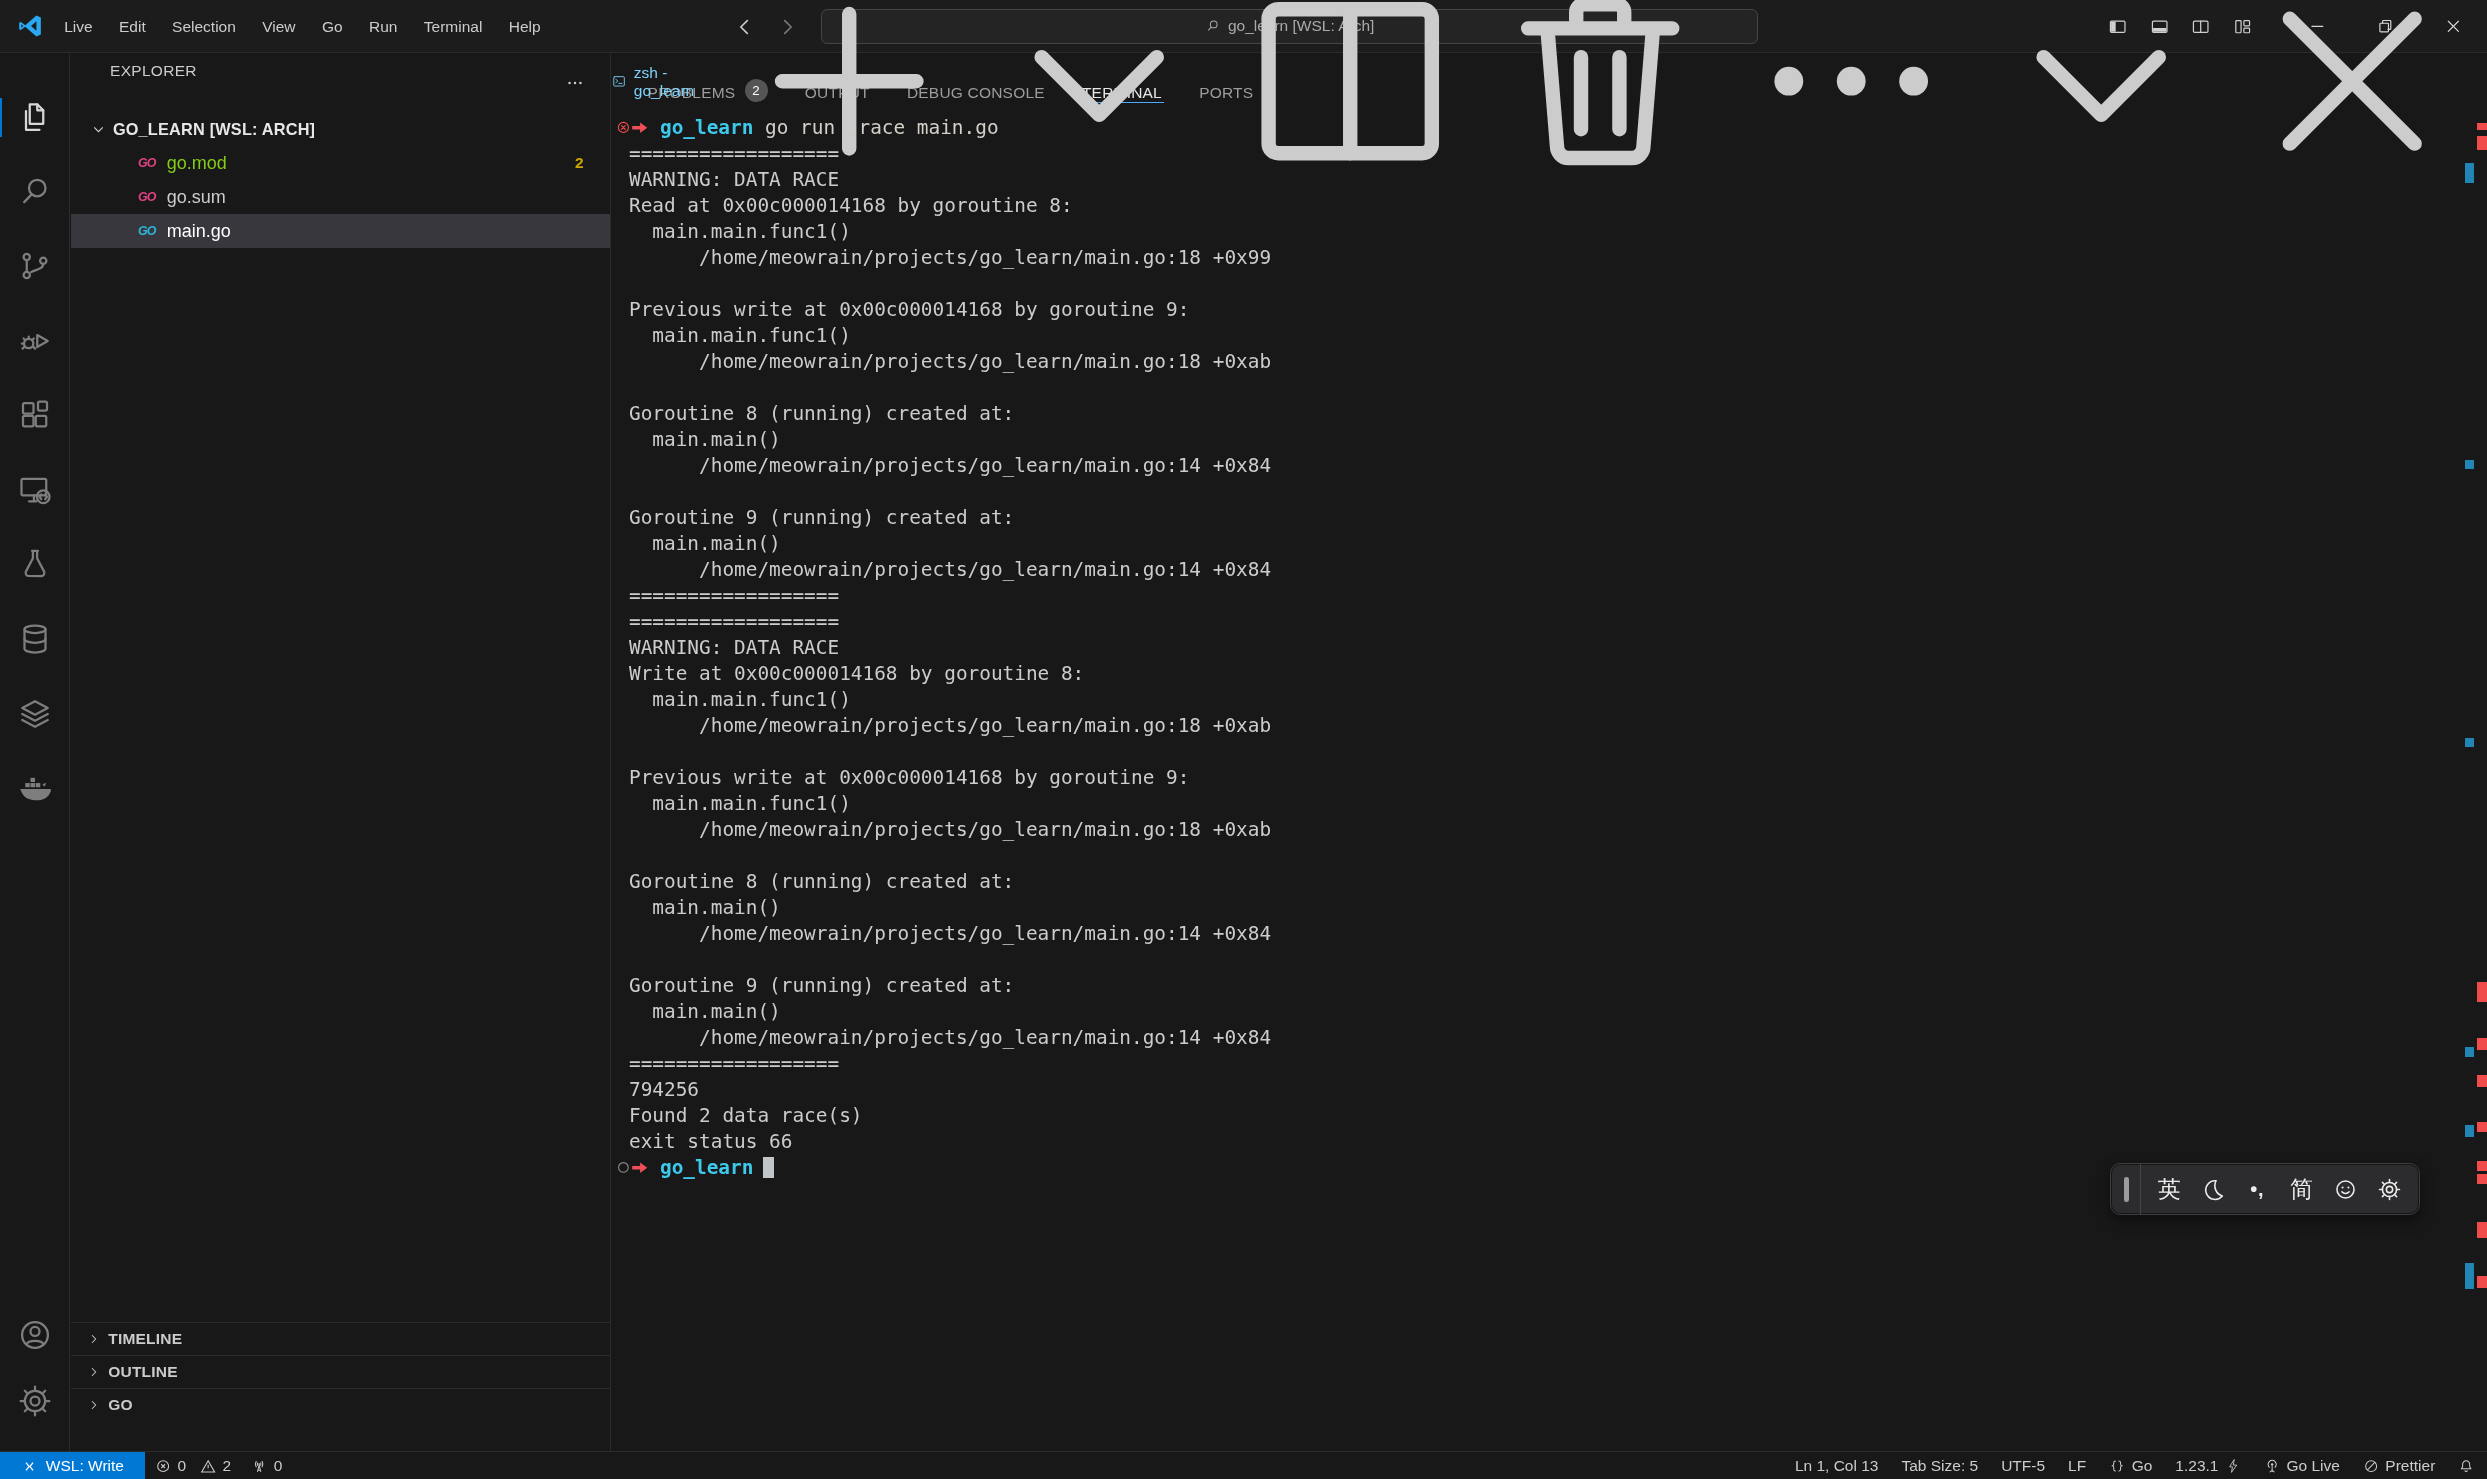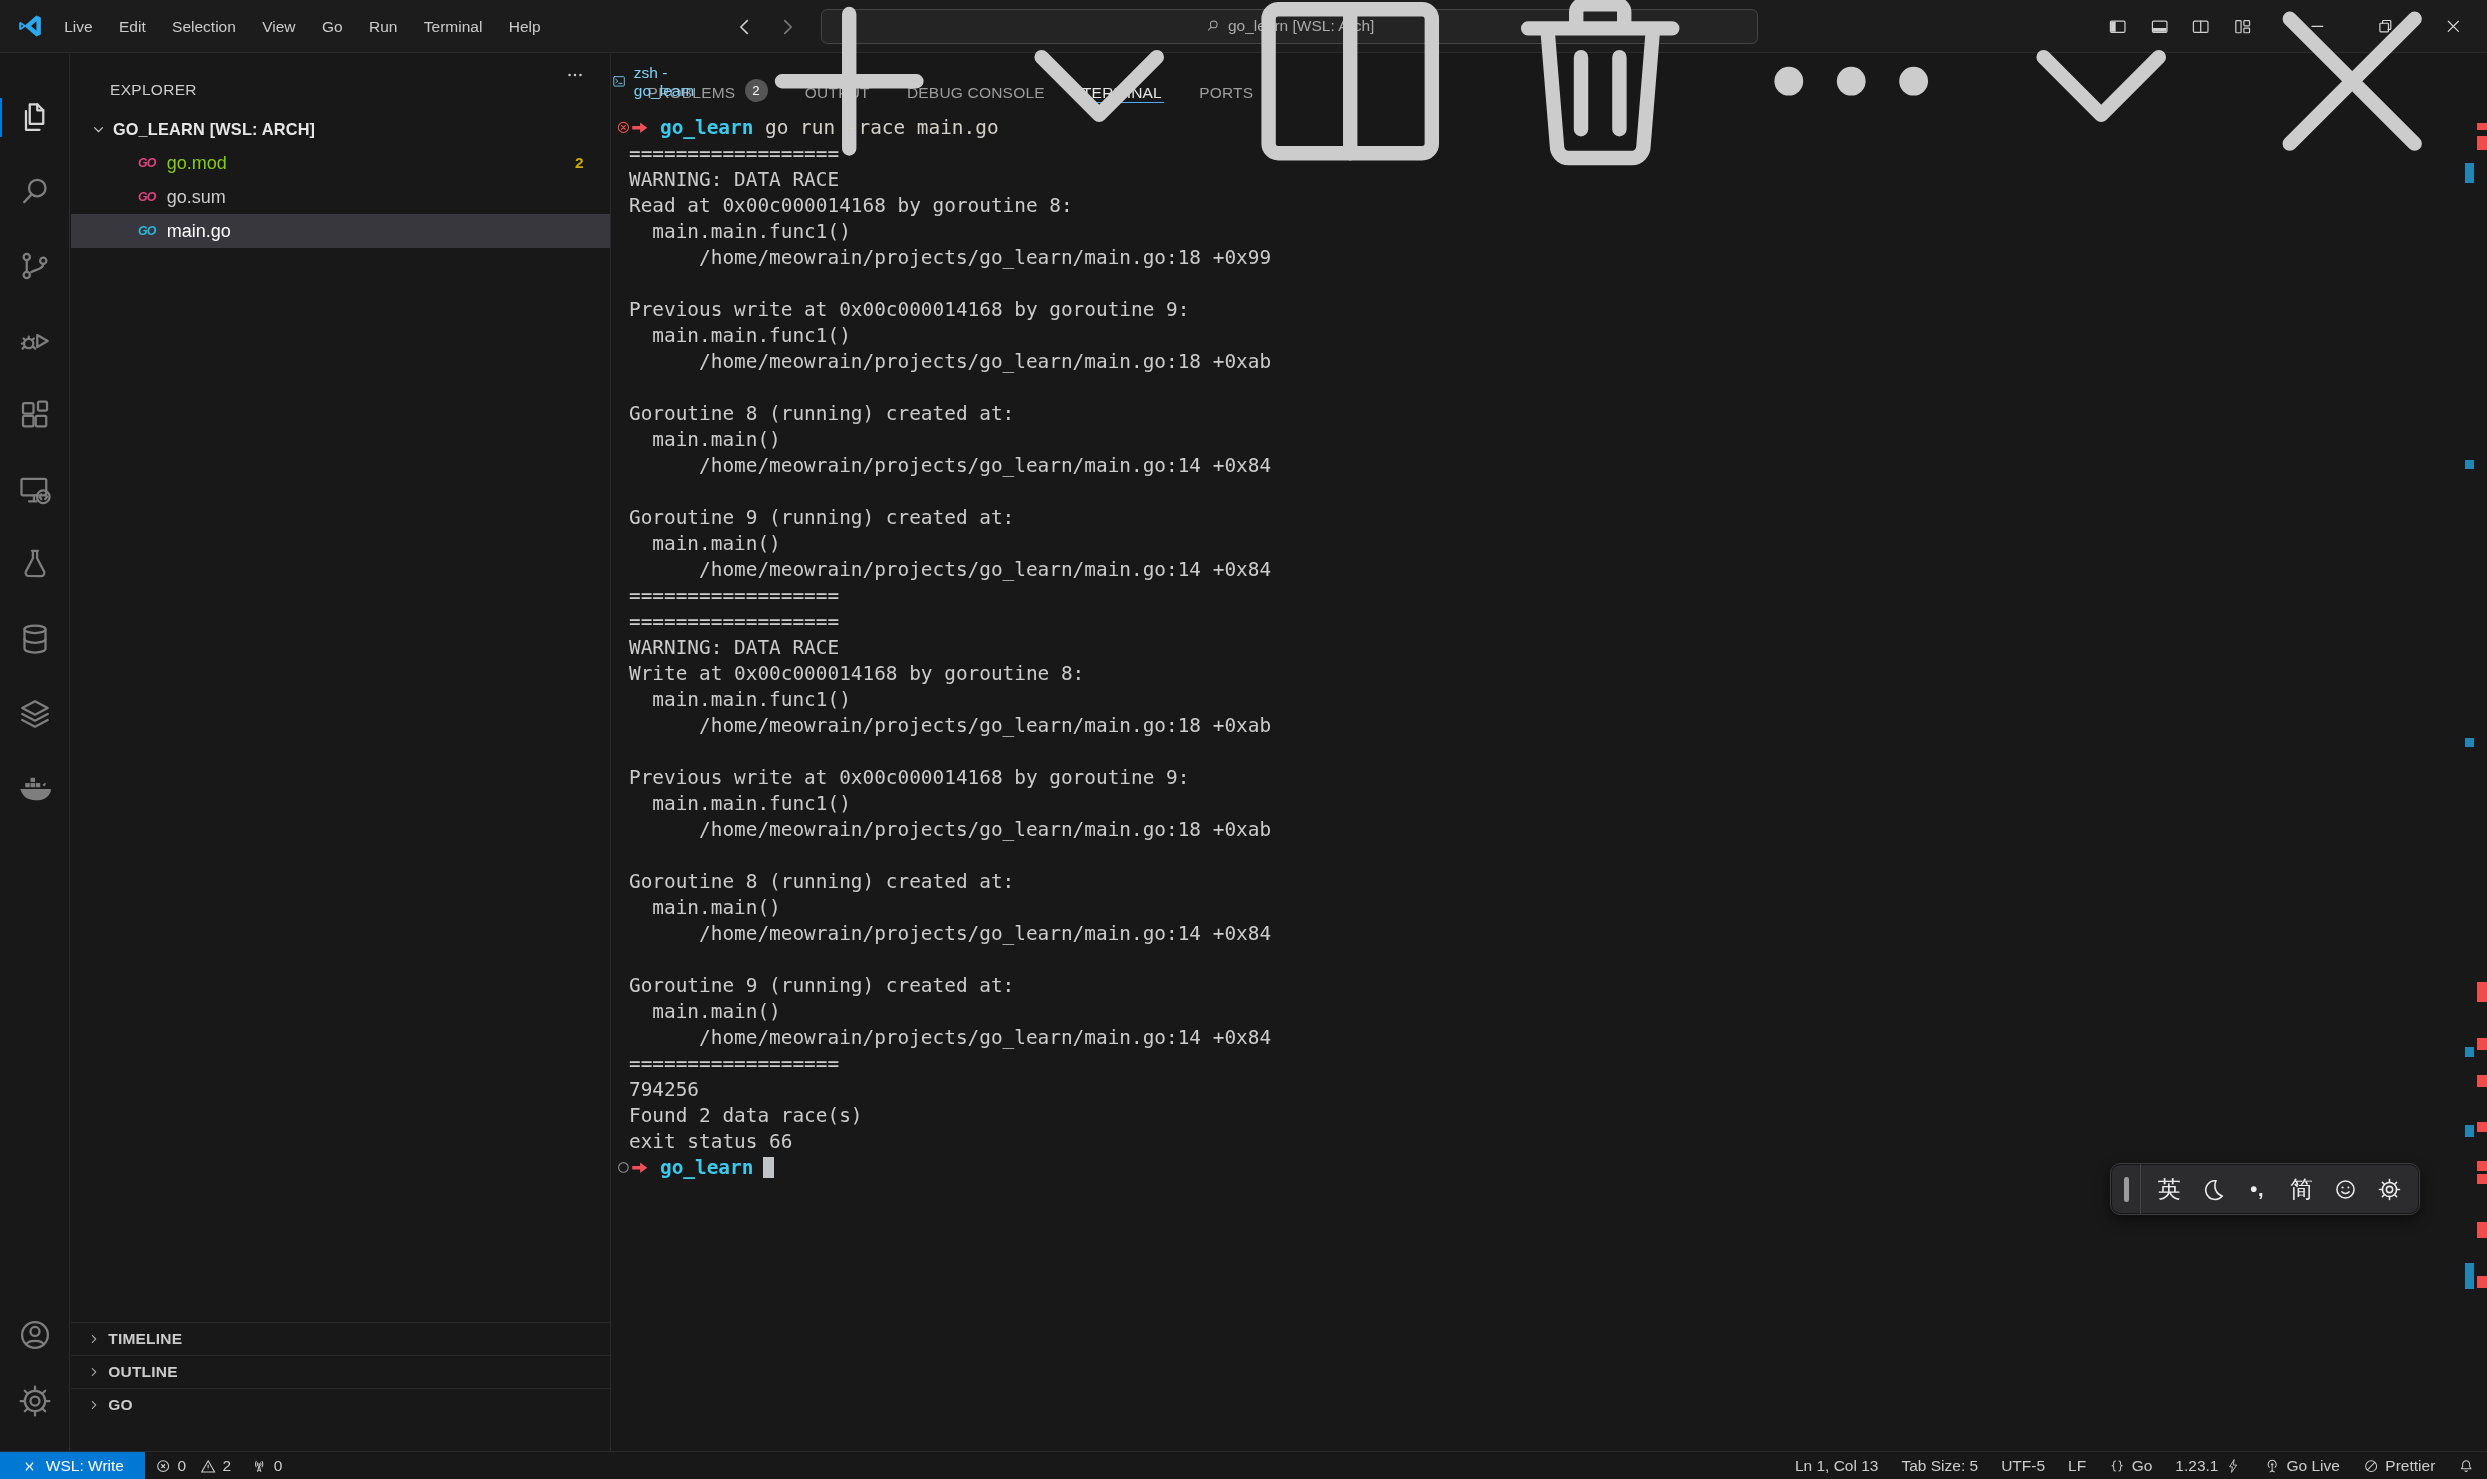--- a/index.html
+++ b/index.html
@@ -33,7 +33,7 @@
 
   
   .sidebar { position:absolute; left:71px; top:54px; width:540px; height:1397px; background:#181818; border-right:0.8px solid #2b2b2b; }
-  .sb-header { position:absolute; left:0; top:0; width:100%; height:45px; display:flex; align-items:flex-end; }
+  .sb-header { position:absolute; left:0; top:8px; width:100%; height:45px; display:flex; align-items:flex-start; }
   .sb-title { margin-left:39px; font-size:15.5px; color:#cccccc; letter-spacing:0.3px; }
   .sb-ellipsis { position:absolute; right:25px; top:11px; width:20px; height:20px; color:#cccccc; }
   .sb-root { position:absolute; left:0; top:58px; width:100%; height:34px; display:flex; align-items:center; gap:6.2px; padding-left:18.7px; }

